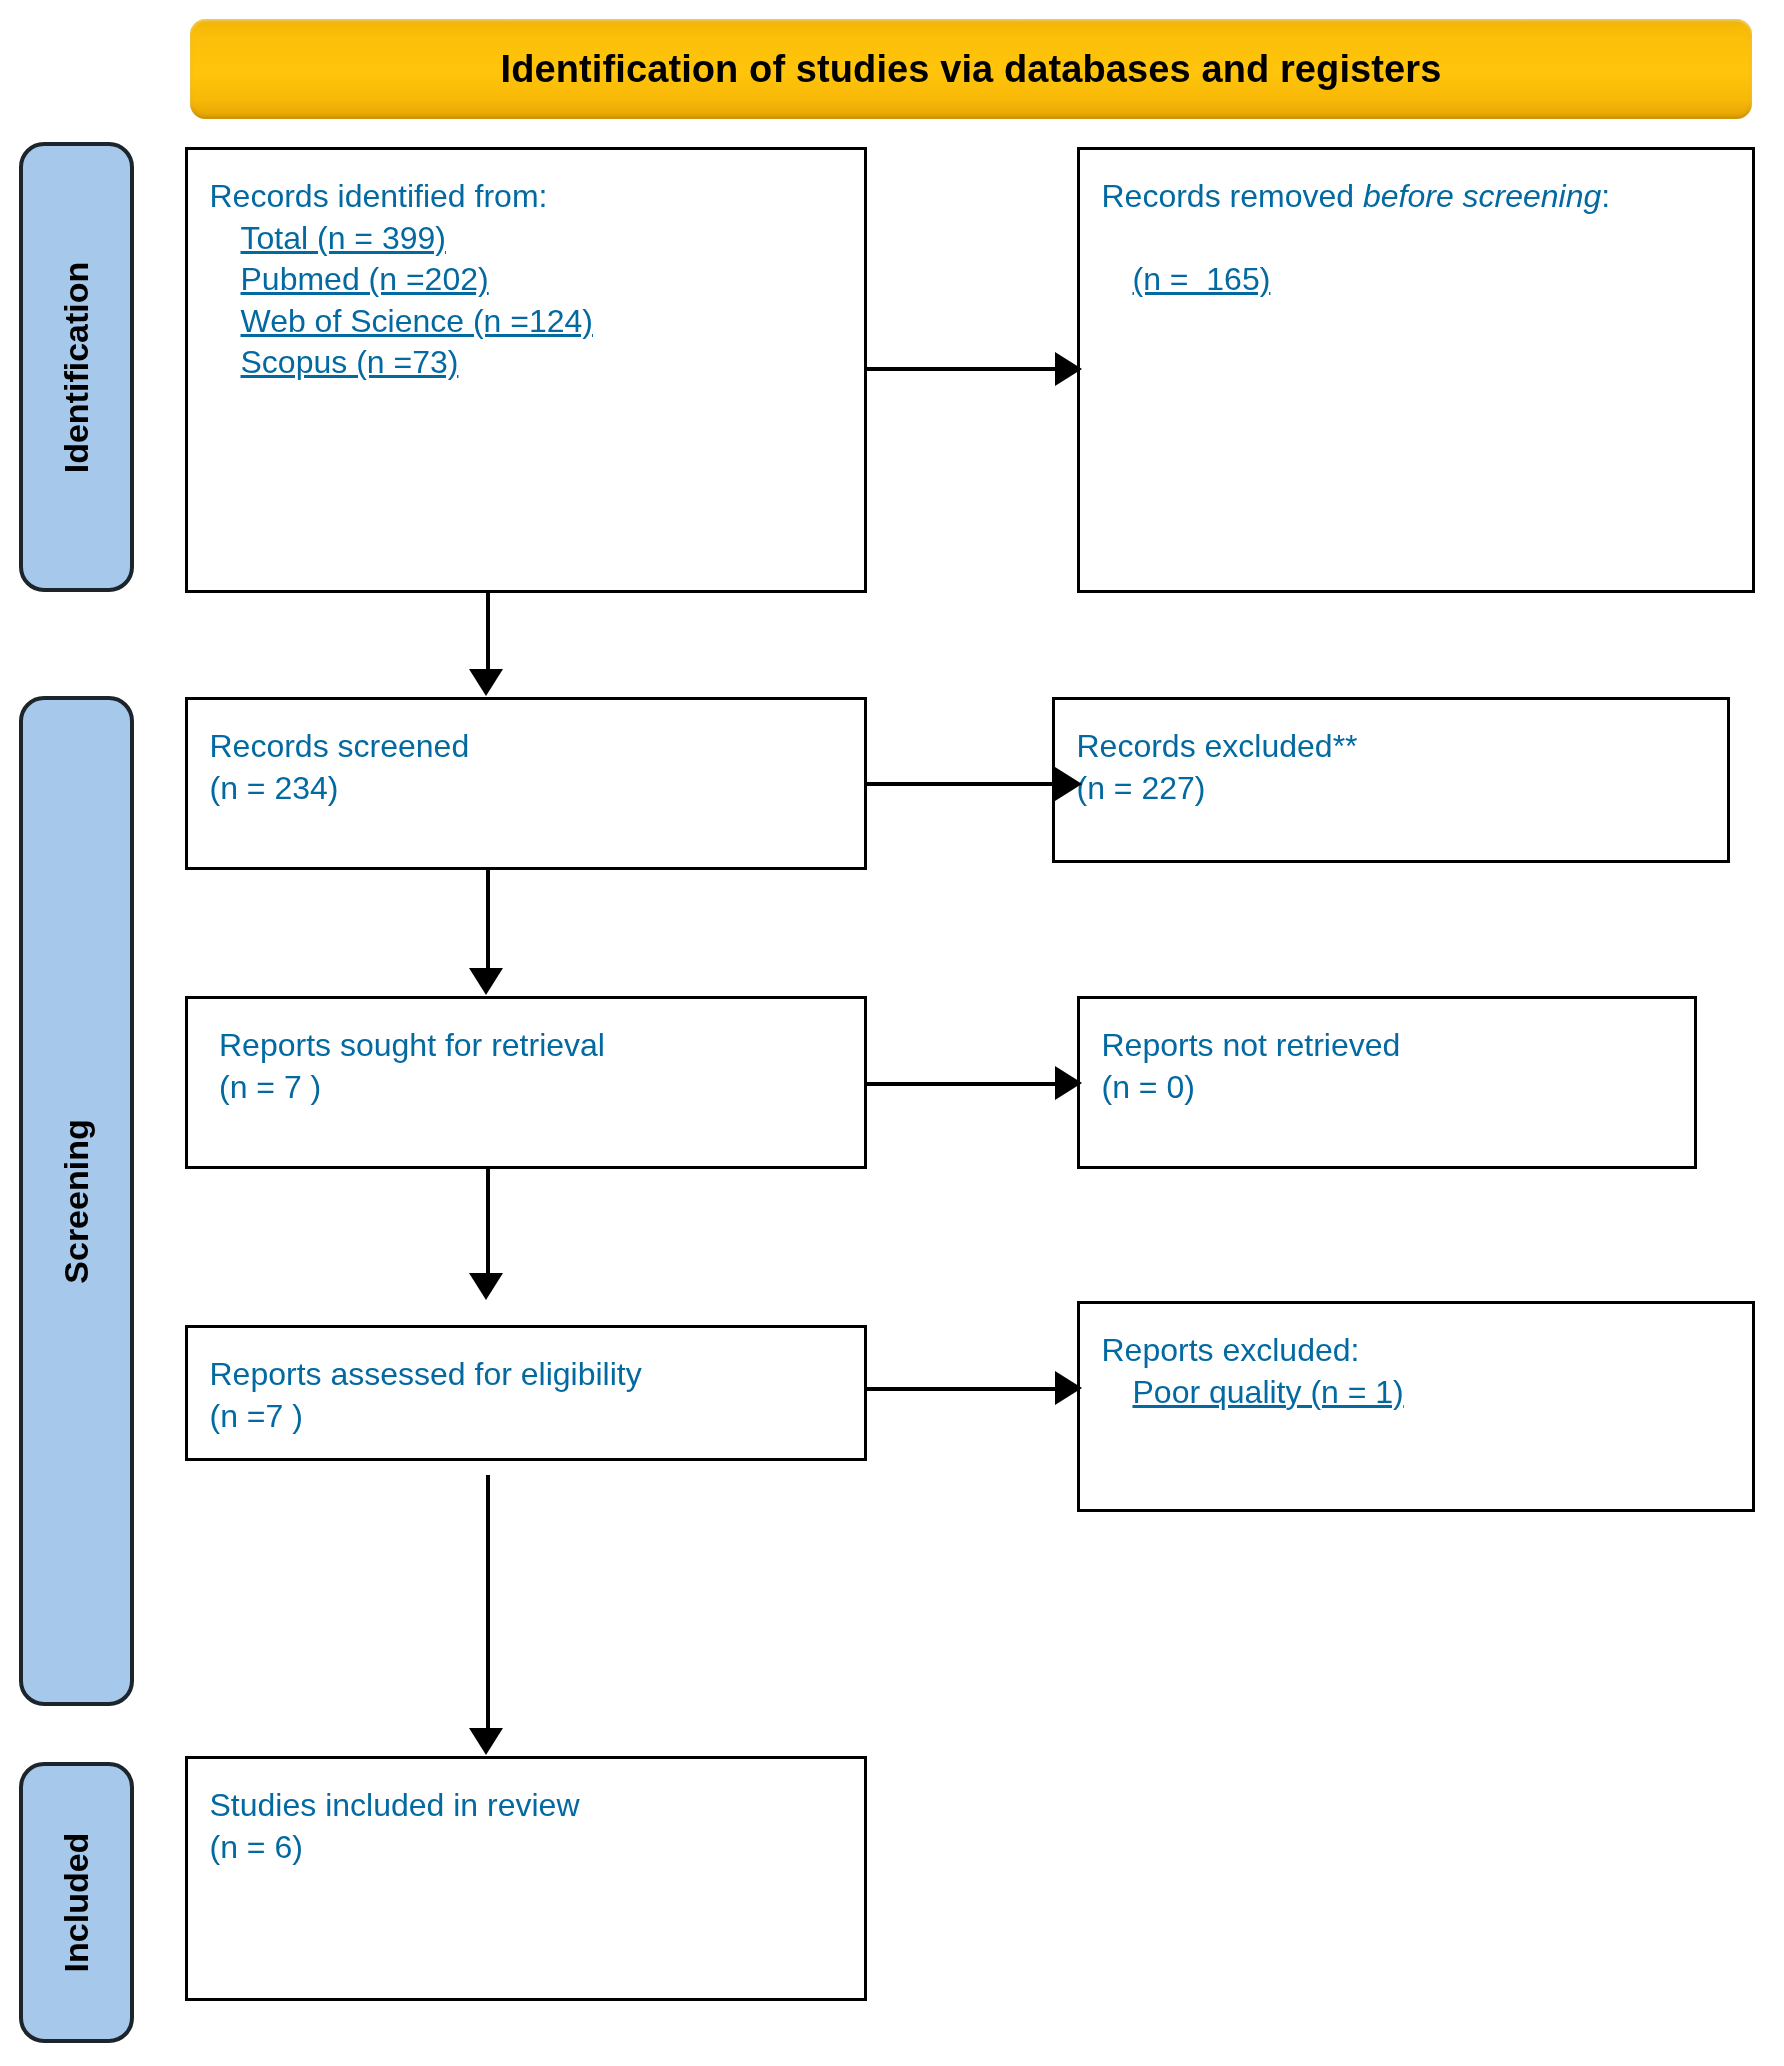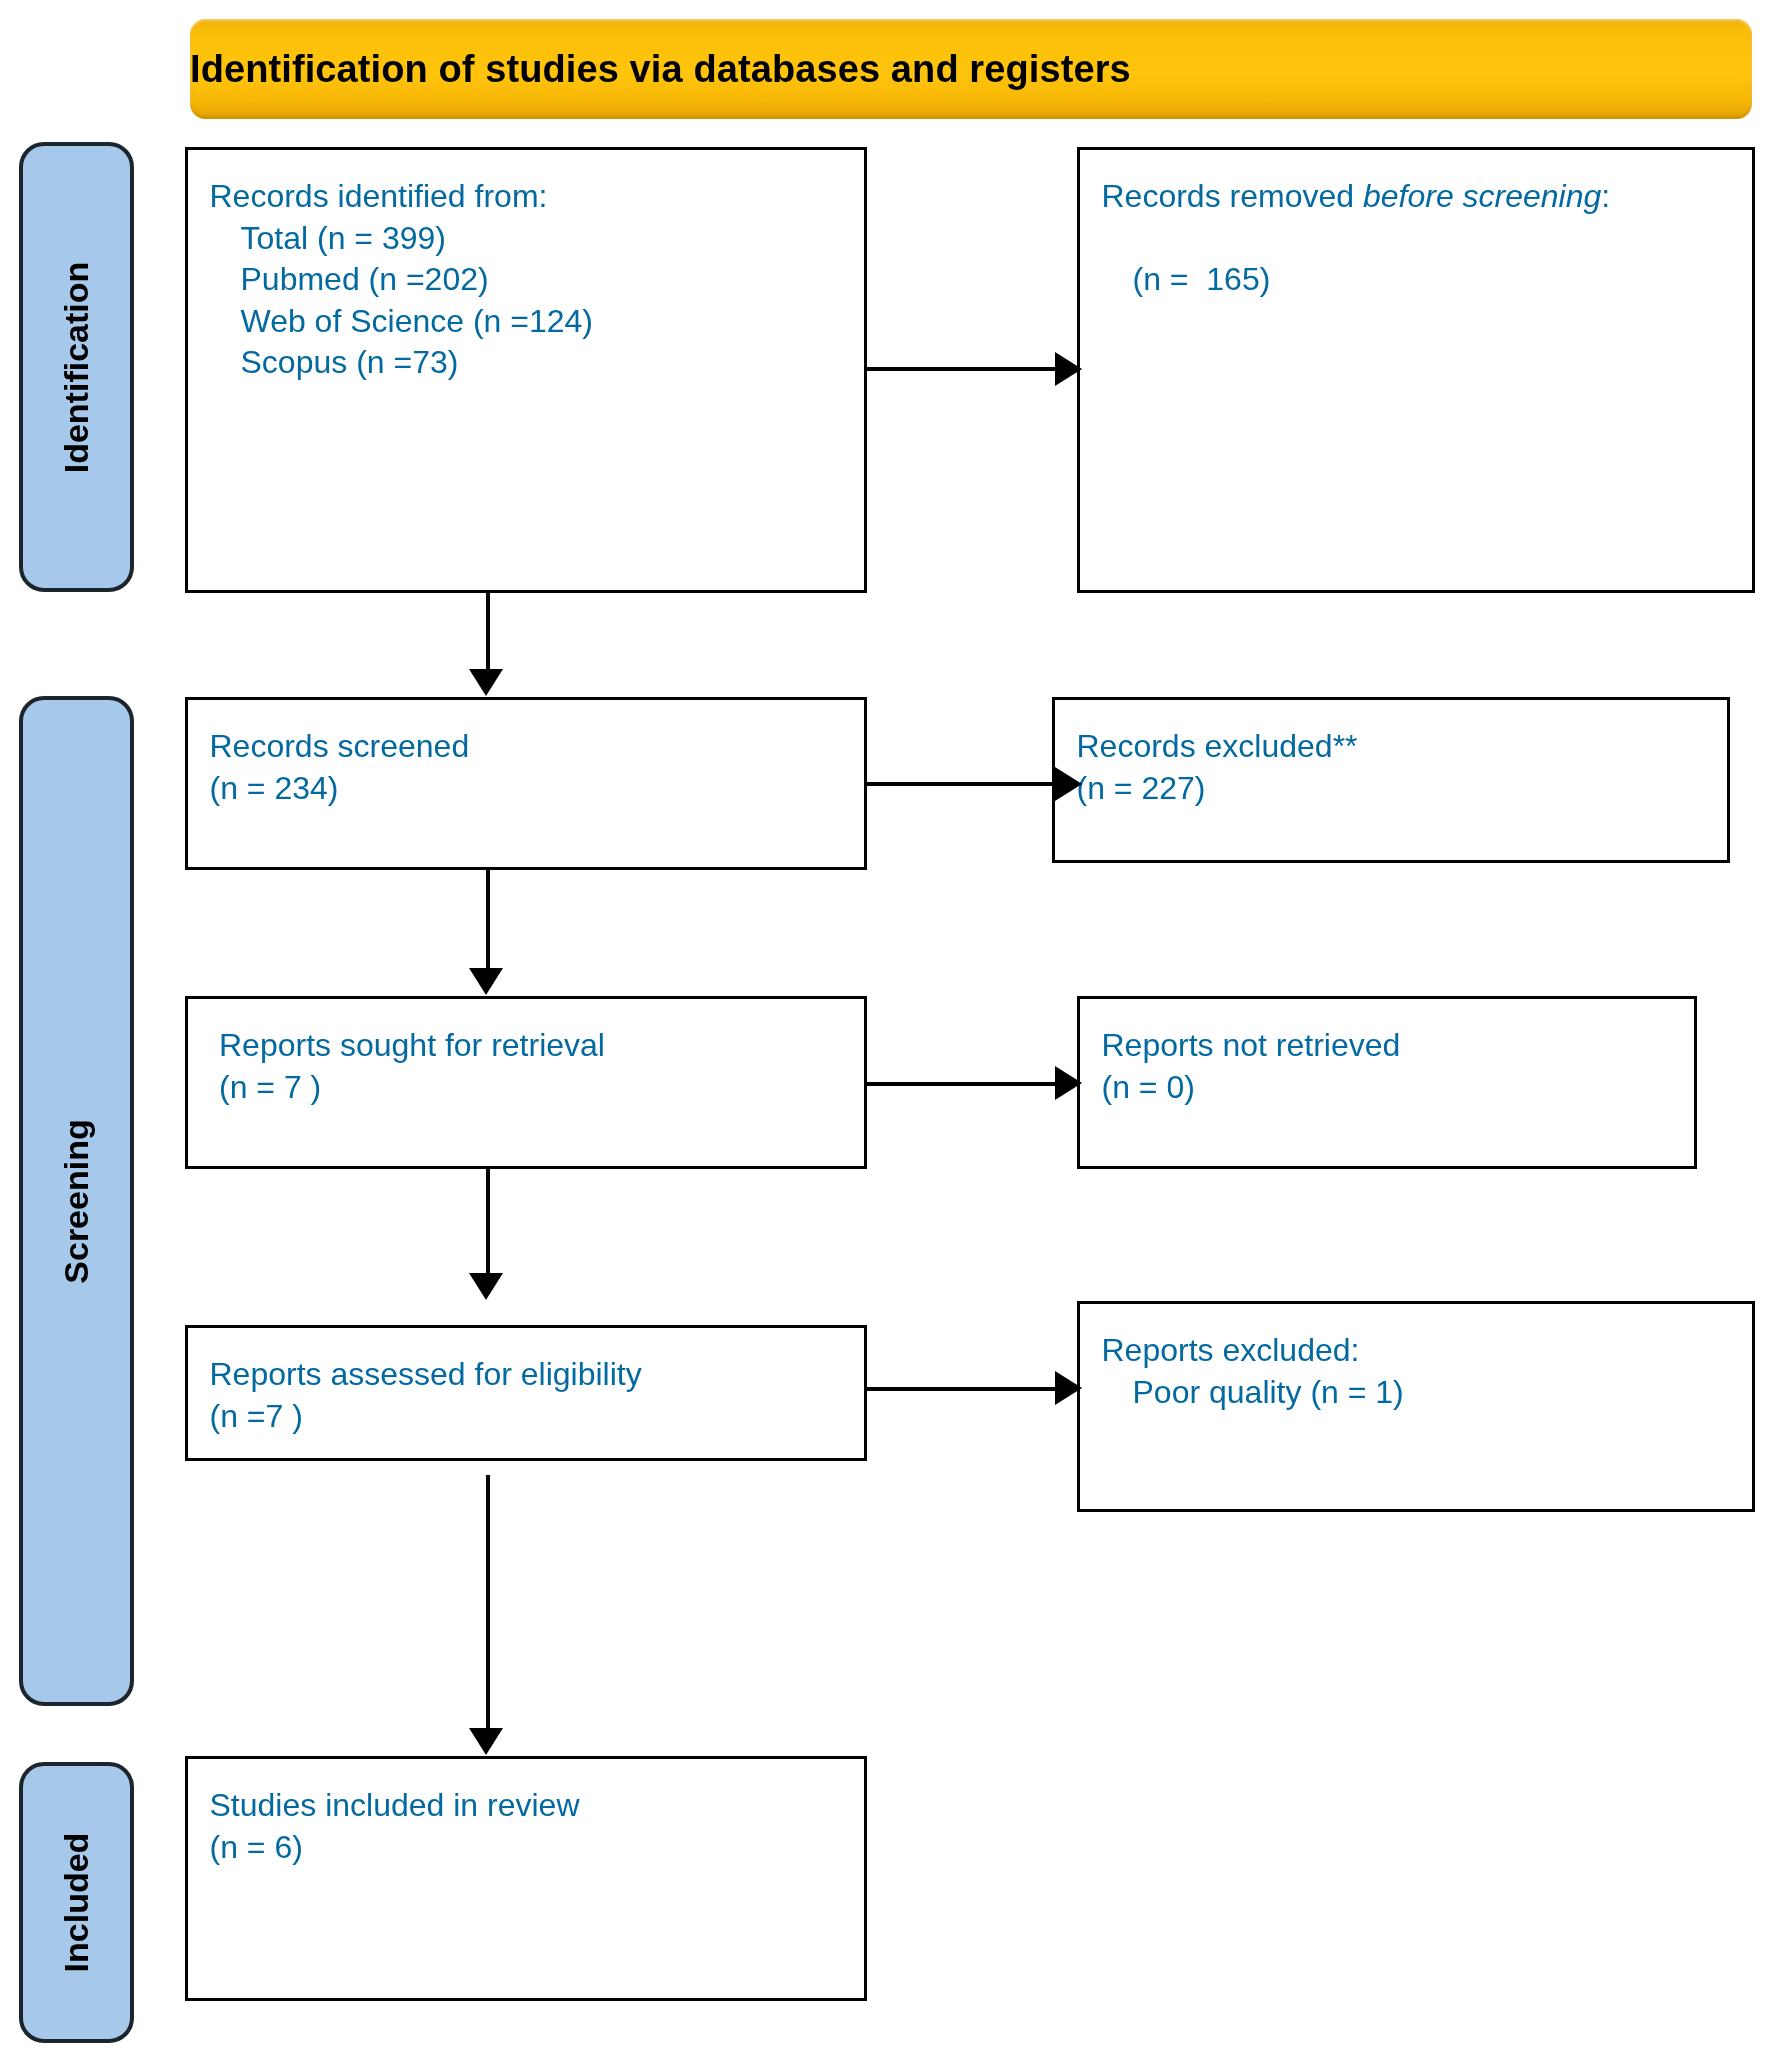--- a/index.html
+++ b/index.html
@@ -35,7 +35,7 @@
                 inset 0 -2.4px 3.6px rgba(140,95,0,0.30);
     display: flex;
     align-items: center;
-    justify-content: flex-start;
+    justify-content: center;
     box-sizing: border-box;
   }
   .banner-text {

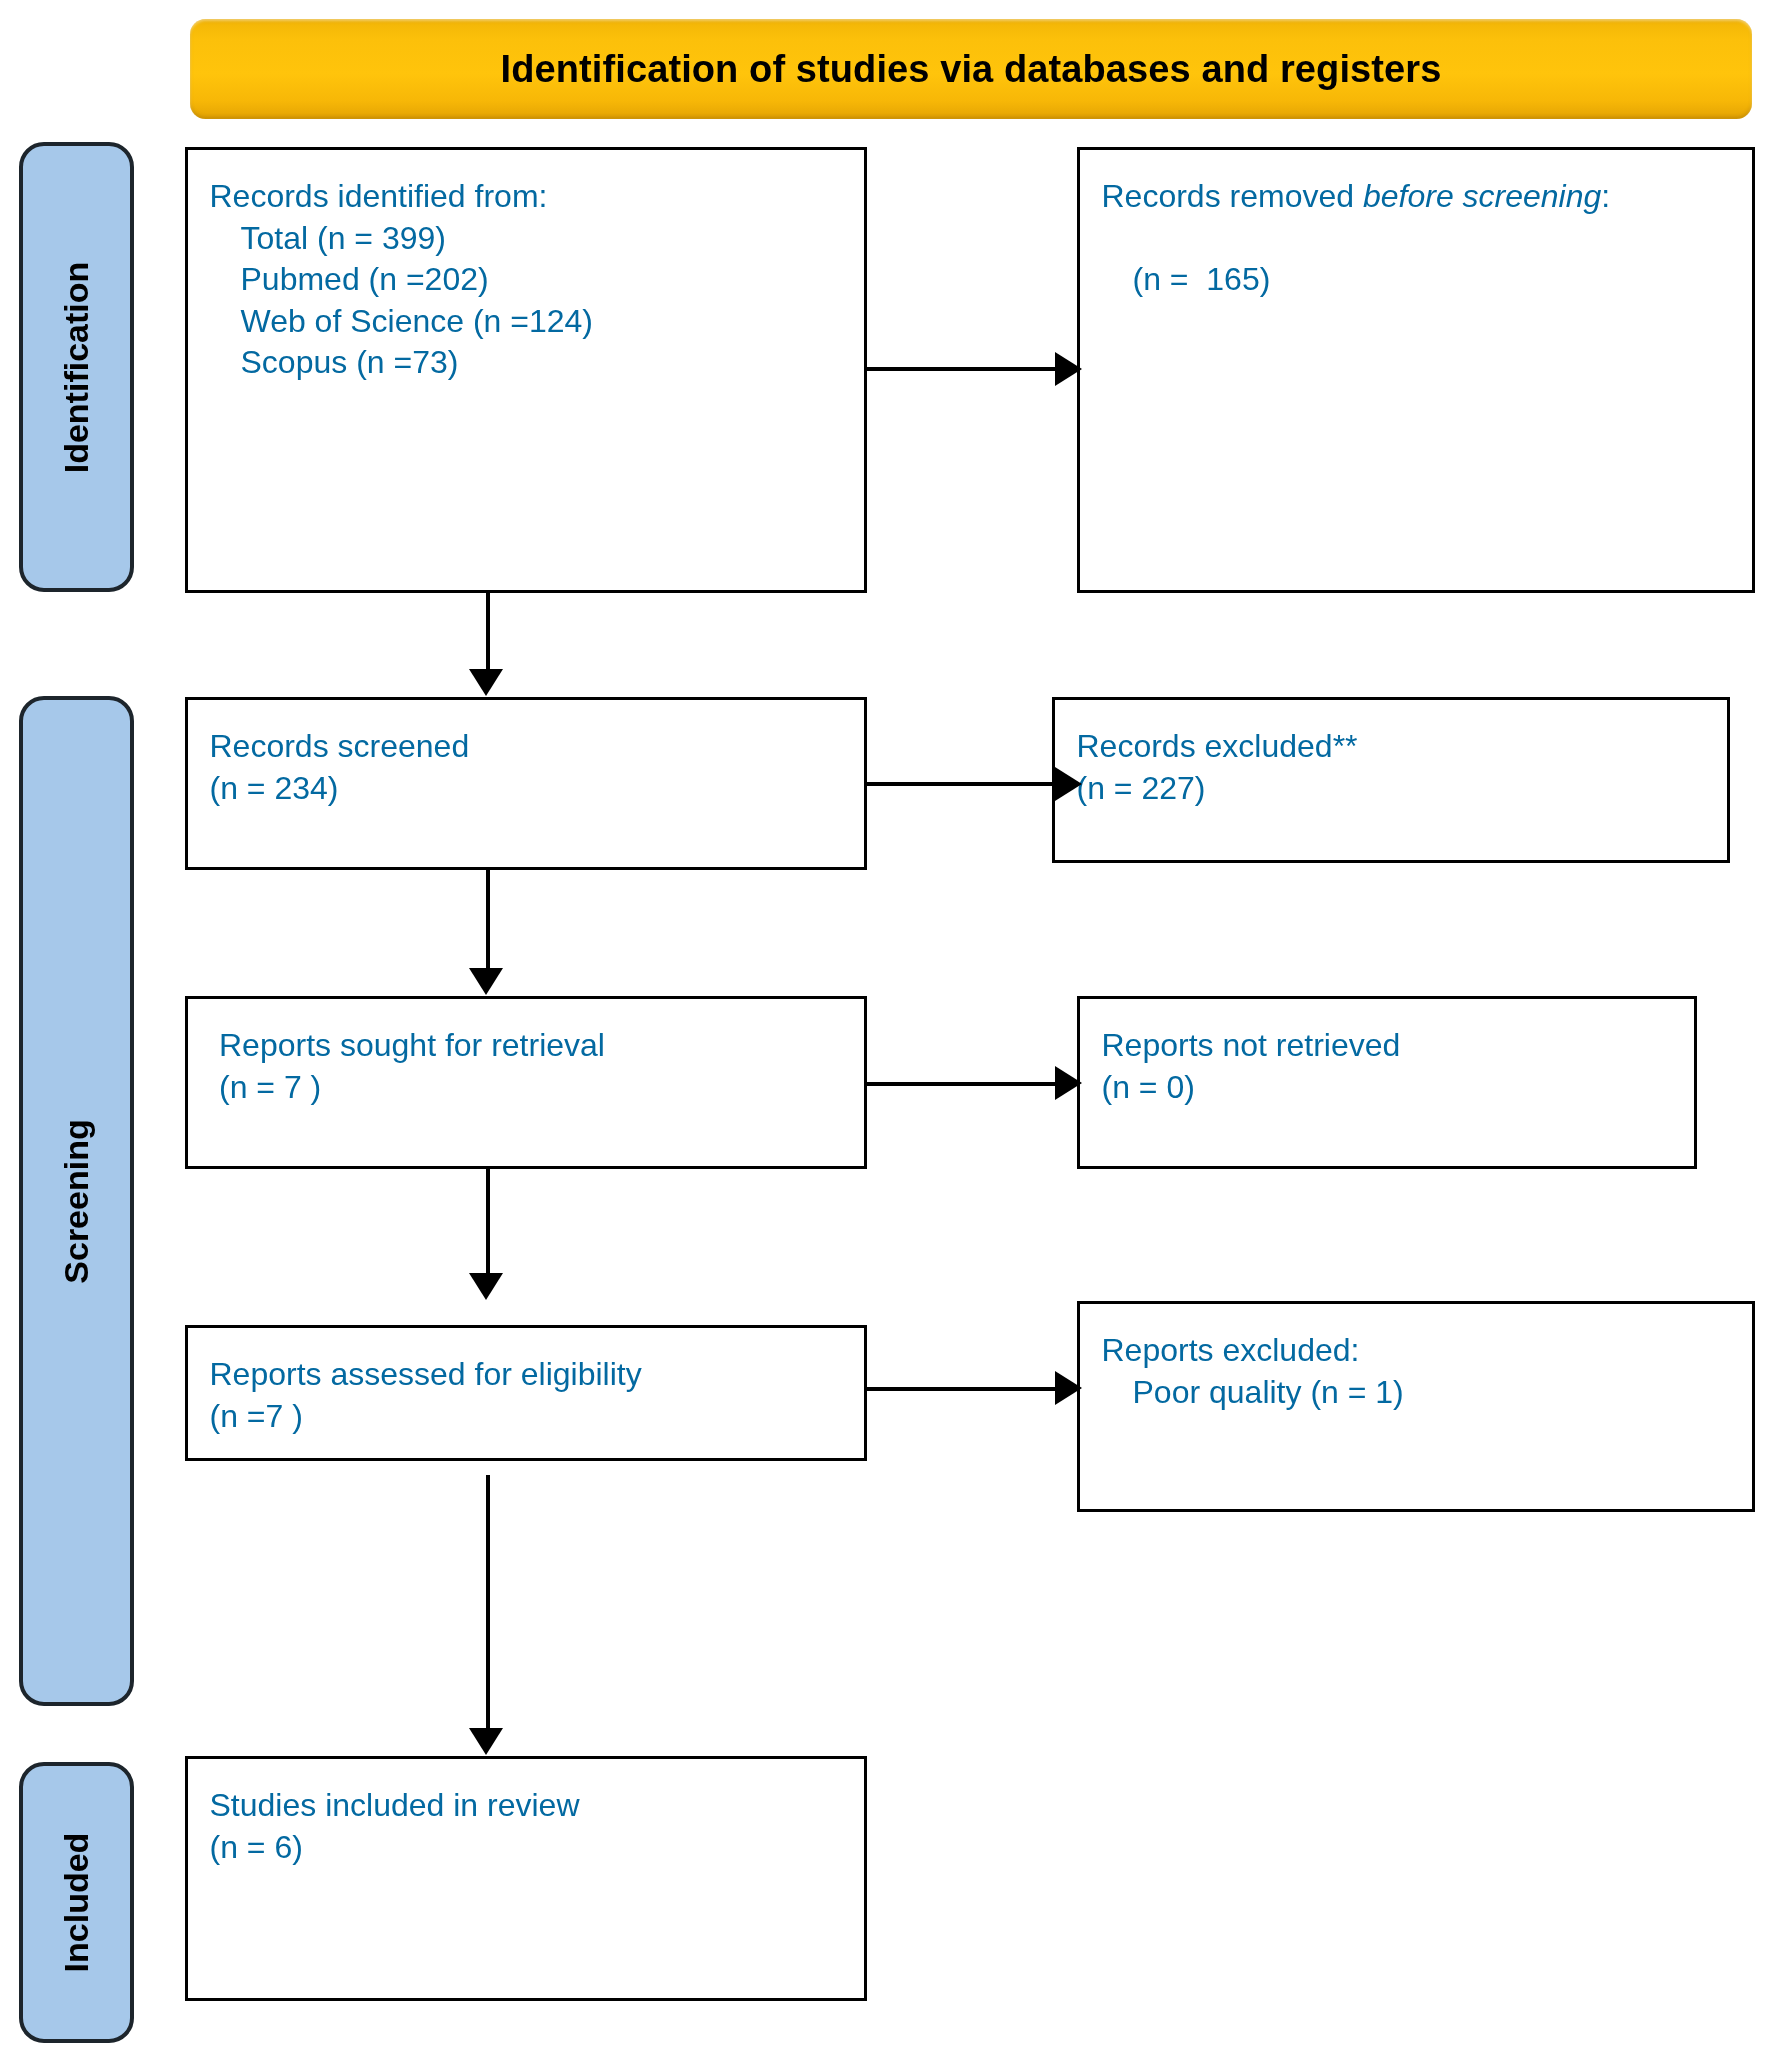--- a/index.html
+++ b/index.html
@@ -82,7 +82,7 @@
     color: #0369a1;
     white-space: pre-wrap;
   }
-  .box-text .ind { display: inline-block; padding-left: 31px; }
+  .box-text .ind { display: inline-block; padding-left: 31px; text-decoration: underline; }
   .box-text em { font-style: italic; }
 
   #box-identified     { left: 185px;  top: 147px;  width: 682px; height: 446px; }

